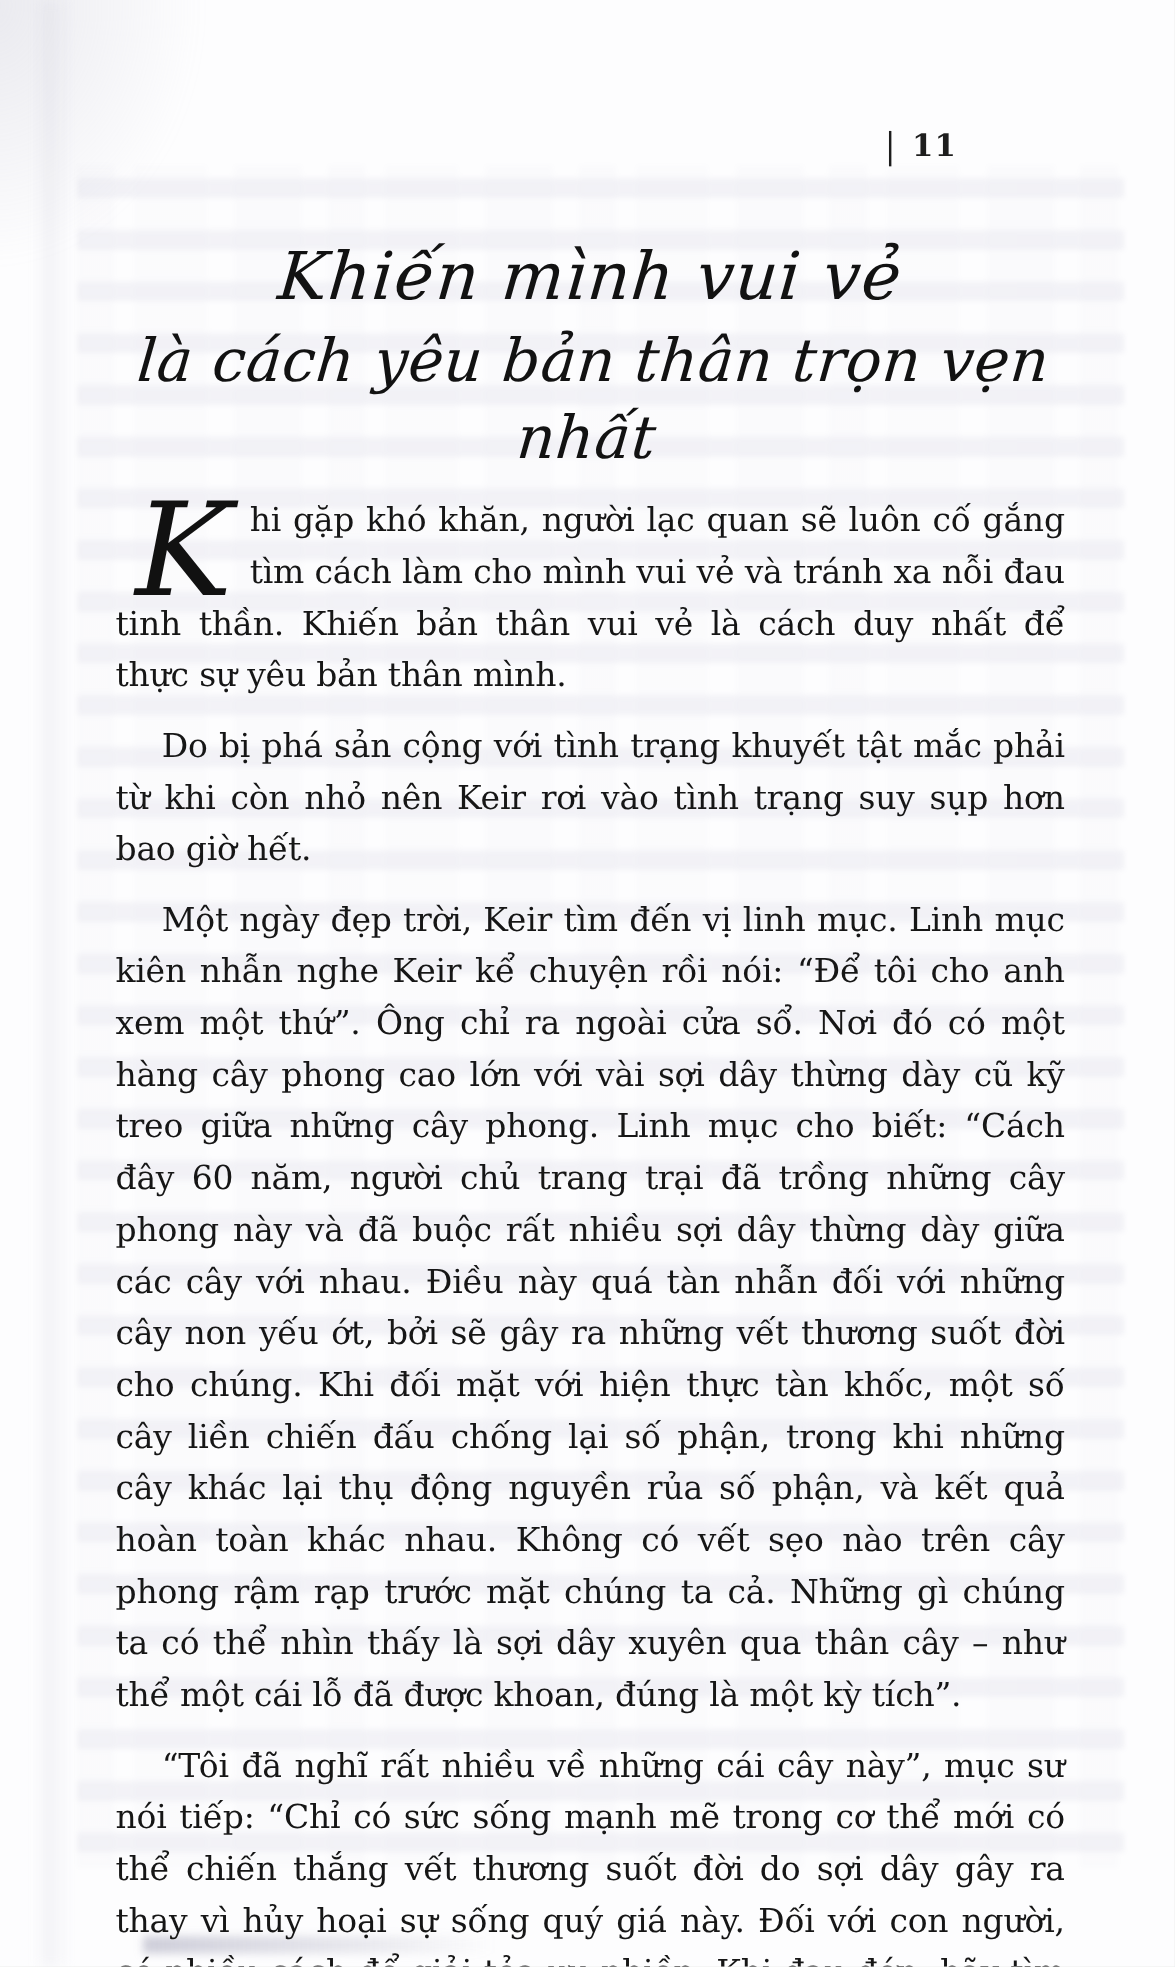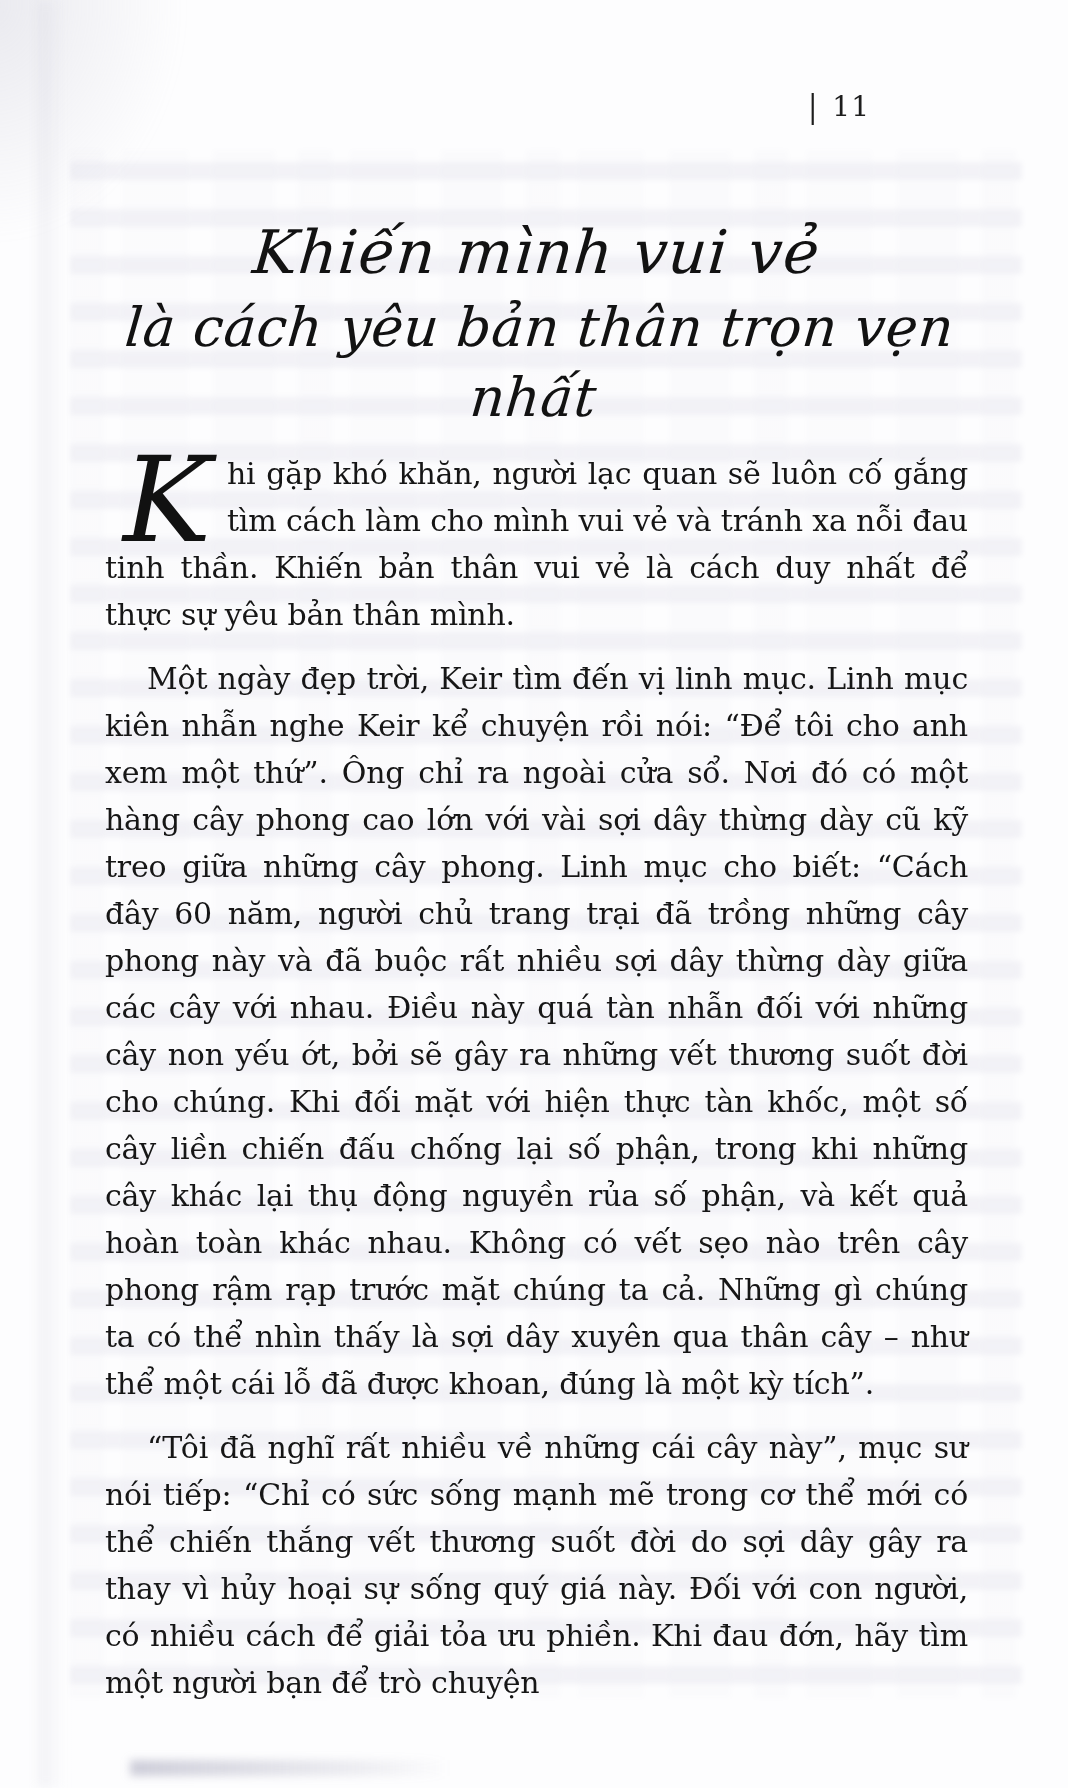--- a/index.html
+++ b/index.html
@@ -55,7 +55,7 @@
     display:flex;gap:14px;align-items:baseline;
   }
   .pagenum-bar{font-weight:400;transform:scaleY(1.15);display:inline-block;}
-  .pagenum-val{font-weight:400;}
+  .pagenum-val{font-weight:700;margin-top:26px;}
 
   
   .chapter-title{

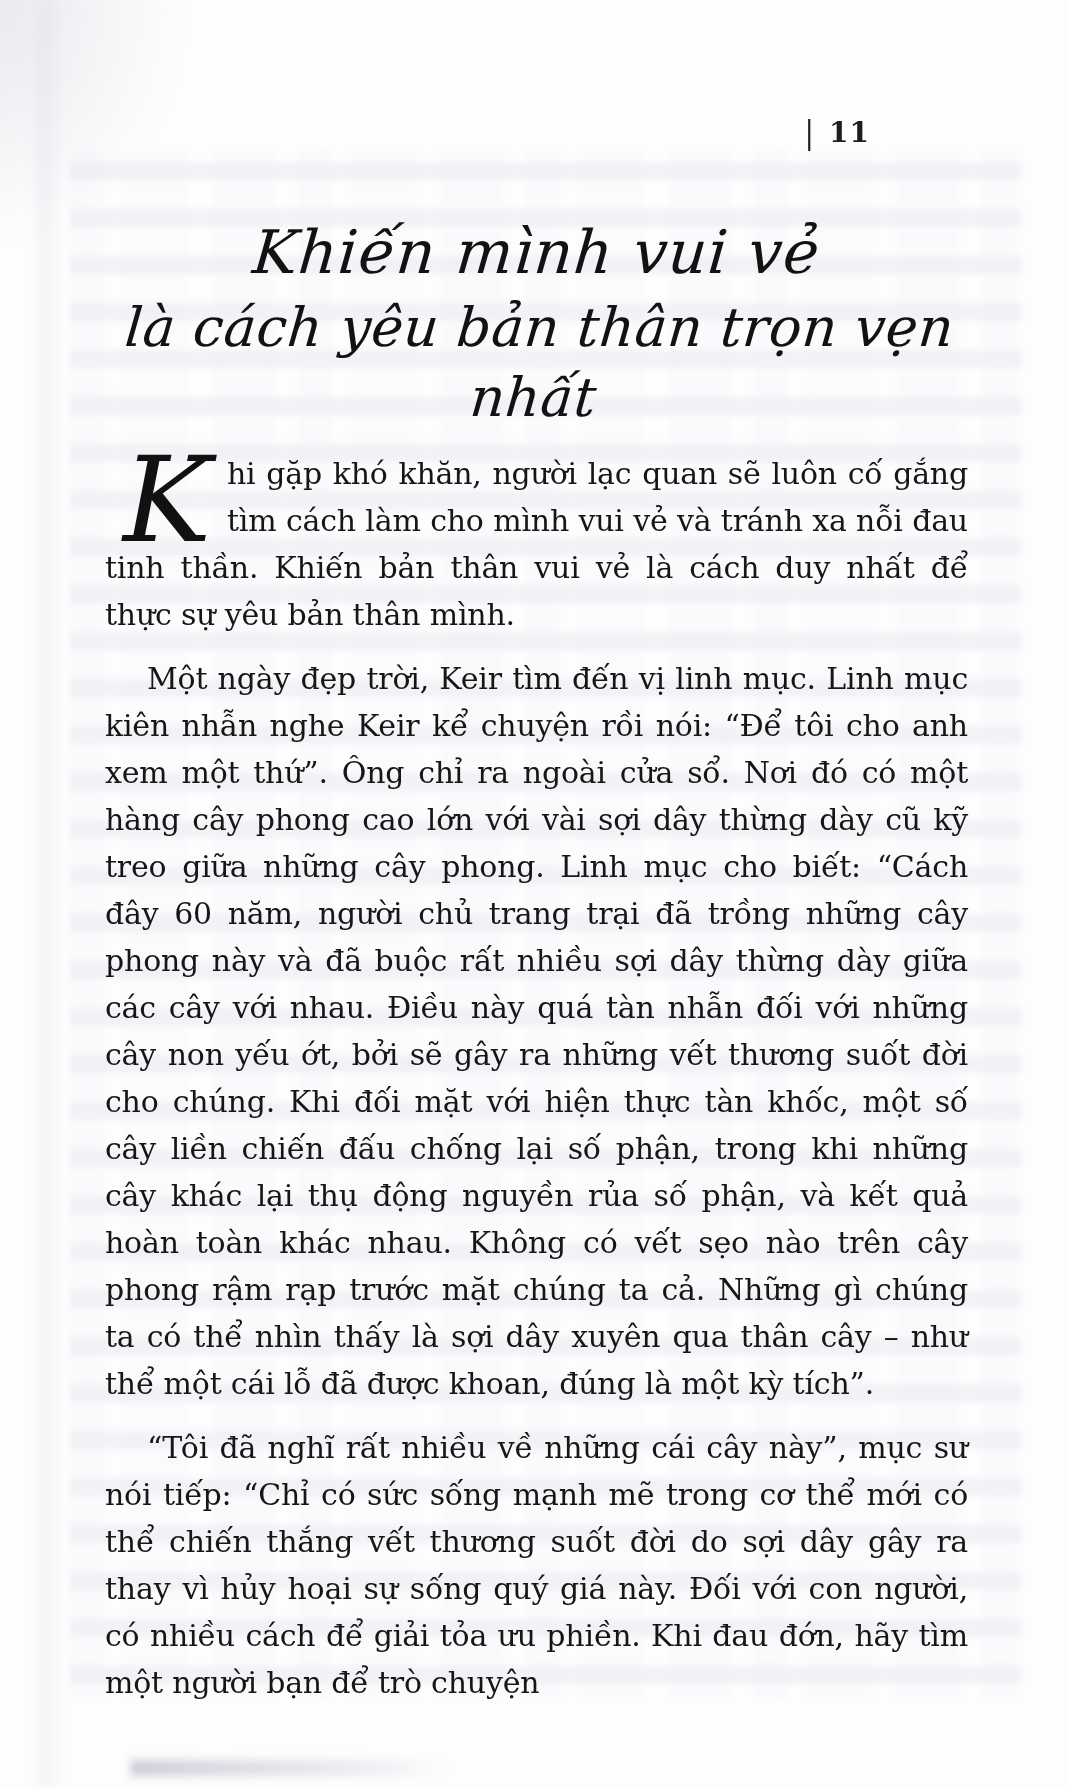--- a/index.html
+++ b/index.html
@@ -115,6 +115,7 @@
     <p>
       <span class="dropcap">K</span><span>hi gặp khó khăn, người lạc quan sẽ luôn cố gắng tìm cách làm cho mình vui vẻ và tránh xa nỗi đau tinh thần. Khiến bản thân vui vẻ là cách duy nhất để thực sự yêu bản thân mình.</span>
     </p>
+    <p class="indent">Do bị phá sản cộng với tình trạng khuyết tật mắc phải từ khi còn nhỏ nên Keir rơi vào tình trạng suy sụp hơn bao giờ hết.</p>
     <p class="indent">Một ngày đẹp trời, Keir tìm đến vị linh mục. Linh mục kiên nhẫn nghe Keir kể chuyện rồi nói: “Để tôi cho anh xem một thứ”. Ông chỉ ra ngoài cửa sổ. Nơi đó có một hàng cây phong cao lớn với vài sợi dây thừng dày cũ kỹ treo giữa những cây phong. Linh mục cho biết: “Cách đây 60 năm, người chủ trang trại đã trồng những cây phong này và đã buộc rất nhiều sợi dây thừng dày giữa các cây với nhau. Điều này quá tàn nhẫn đối với những cây non yếu ớt, bởi sẽ gây ra những vết thương suốt đời cho chúng. Khi đối mặt với hiện thực tàn khốc, một số cây liền chiến đấu chống lại số phận, trong khi những cây khác lại thụ động nguyền rủa số phận, và kết quả hoàn toàn khác nhau. Không có vết sẹo nào trên cây phong rậm rạp trước mặt chúng ta cả. Những gì chúng ta có thể nhìn thấy là sợi dây xuyên qua thân cây – như thể một cái lỗ đã được khoan, đúng là một kỳ tích”.</p>
     <p class="indent">“Tôi đã nghĩ rất nhiều về những cái cây này”, mục sư nói tiếp: “Chỉ có sức sống mạnh mẽ trong cơ thể mới có thể chiến thắng vết thương suốt đời do sợi dây gây ra thay vì hủy hoại sự sống quý giá này. Đối với con người, có nhiều cách để giải tỏa ưu phiền. Khi đau đớn, hãy tìm một người bạn để trò chuyện</p>
   </main>

